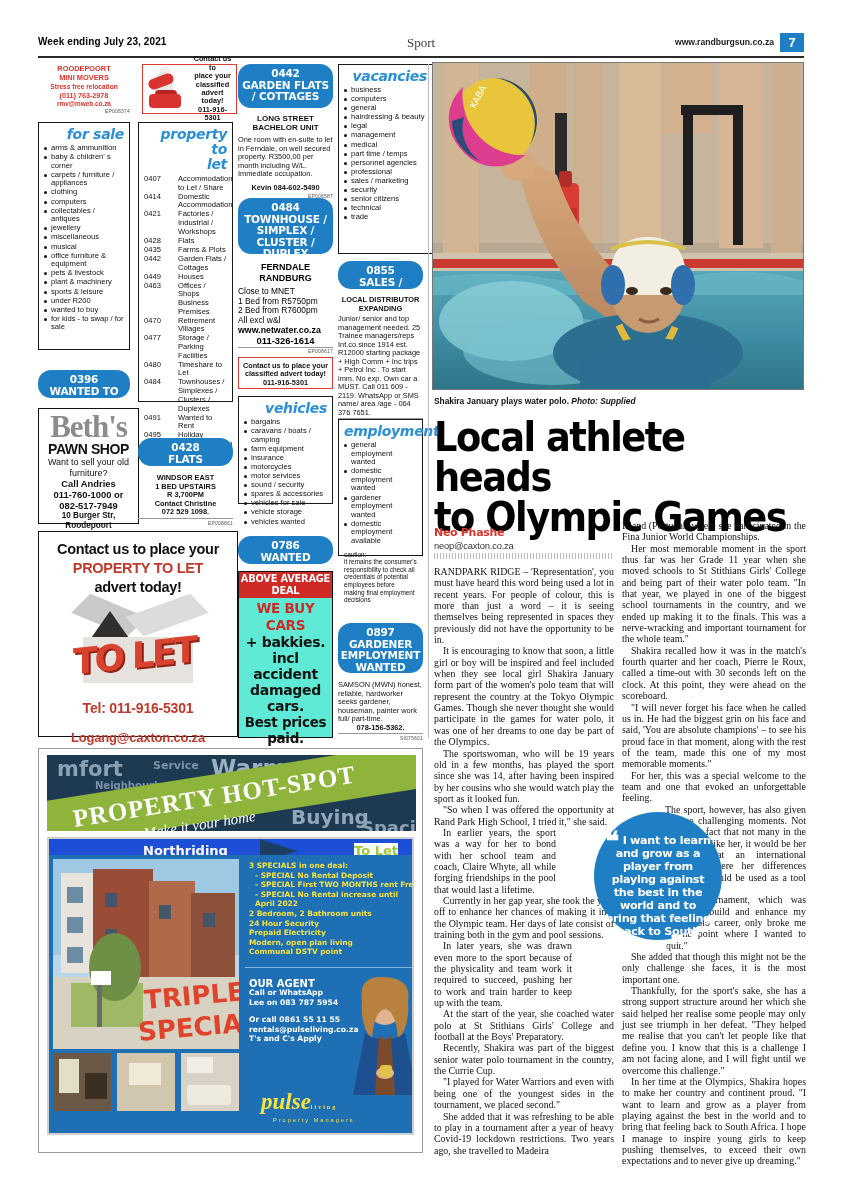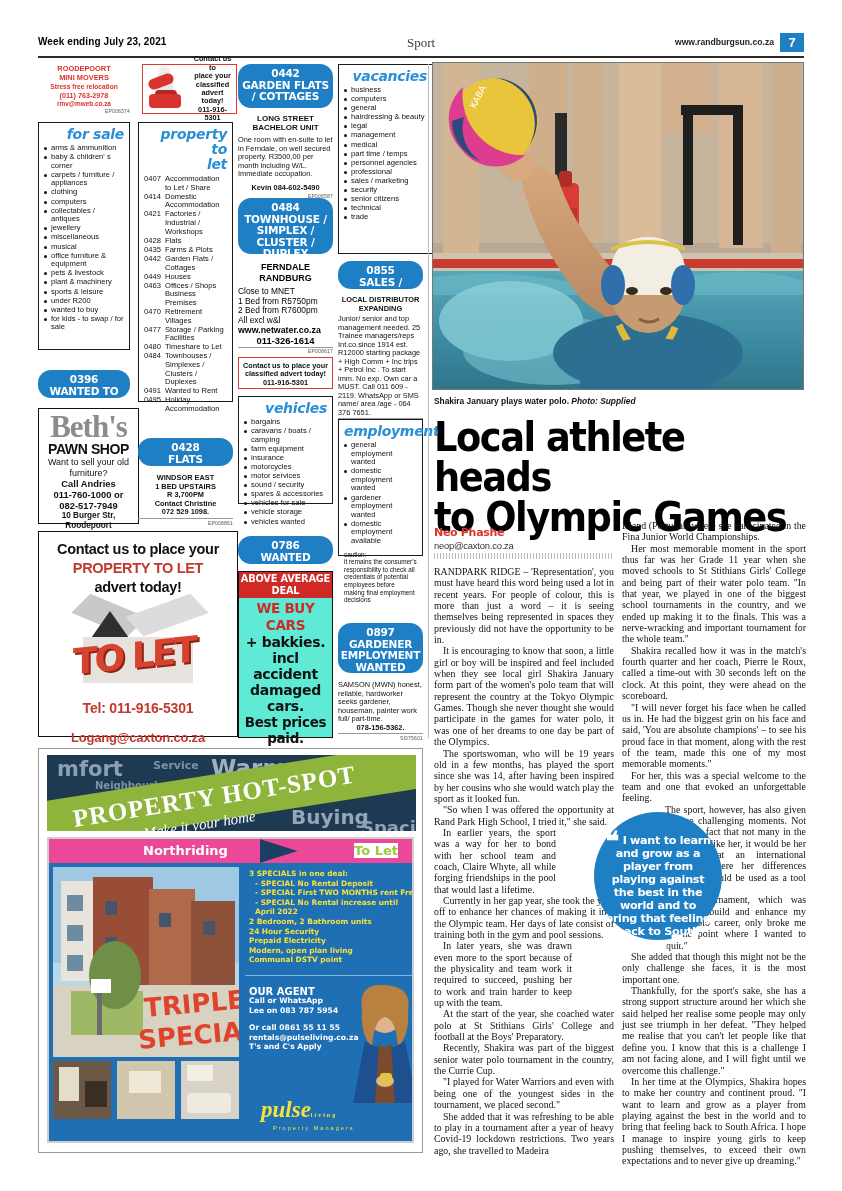--- a/index.html
+++ b/index.html
@@ -29,7 +29,7 @@
   .cat-list li{padding-left:7px;position:relative;margin-bottom:.5px;}
   .cat-list li:before{content:"";position:absolute;left:0;top:3px;width:3px;height:3px;border-radius:50%;background:#111;}
   .codelist{list-style:none;margin:0;padding:0;font-size:7.6px;line-height:8.7px;color:#111;}
-  .codelist li{display:flex;gap:3px;margin-bottom:.3px;}
+  .codelist li{display:flex;gap:16px;margin-bottom:.3px;}
   .codelist .cd{width:18px;flex:0 0 18px;}
   .codelist .nm{flex:1;}
 

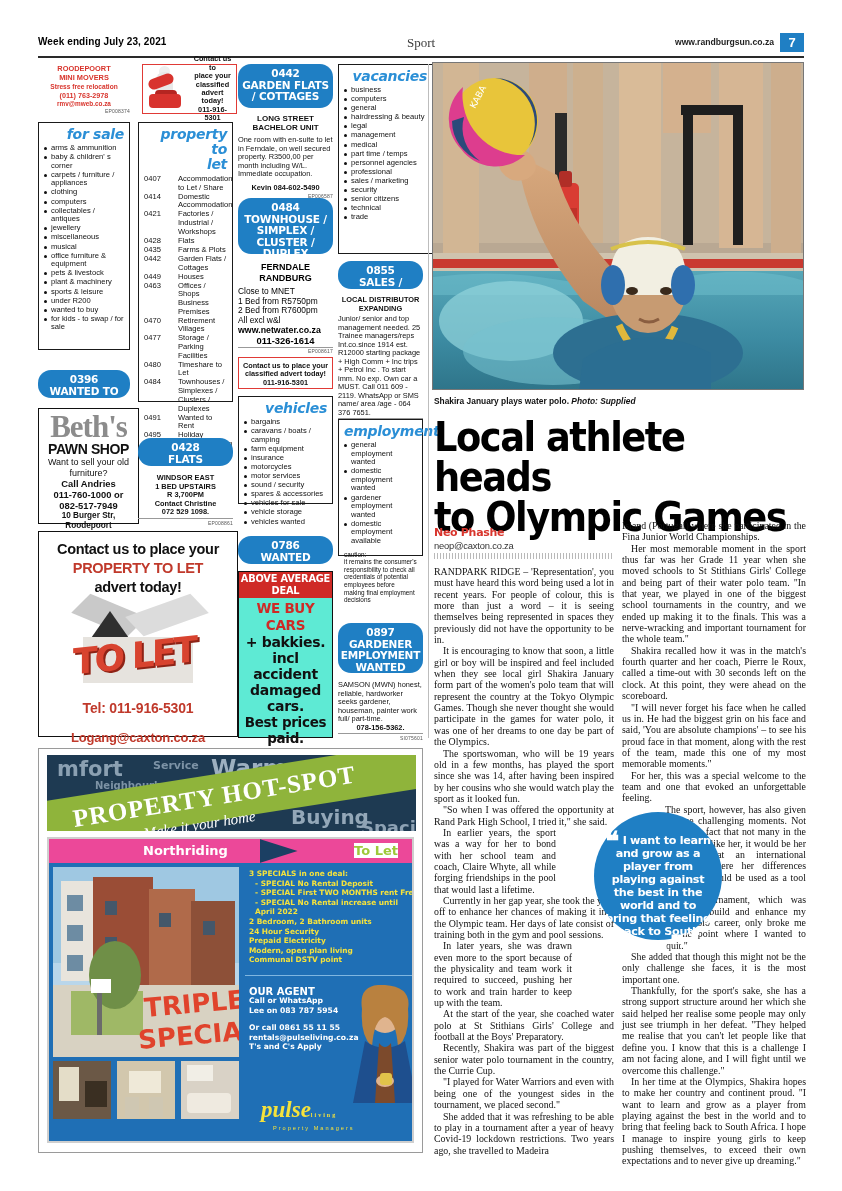--- a/index.html
+++ b/index.html
@@ -118,7 +118,7 @@
   .hotspot .bt2{position:absolute;left:95px;top:47px;width:300px;transform:rotate(-9deg);
     font-family:"Liberation Serif",serif;font-size:15px;color:#fff;font-style:italic;}
 
-  .np-head{height:24px;background:#ec4899;position:relative;}
+  .np-head{height:16px;background:#1d4ed8;position:relative;}
   .np-head .name{position:absolute;left:0;right:0;top:4px;text-align:center;color:#fff;
     font-family:"DejaVu Sans",sans-serif;font-weight:bold;font-size:13px;}
   .np-head .arrow{position:absolute;left:58%;top:0;width:38px;height:24px;background:#1b3f63;

